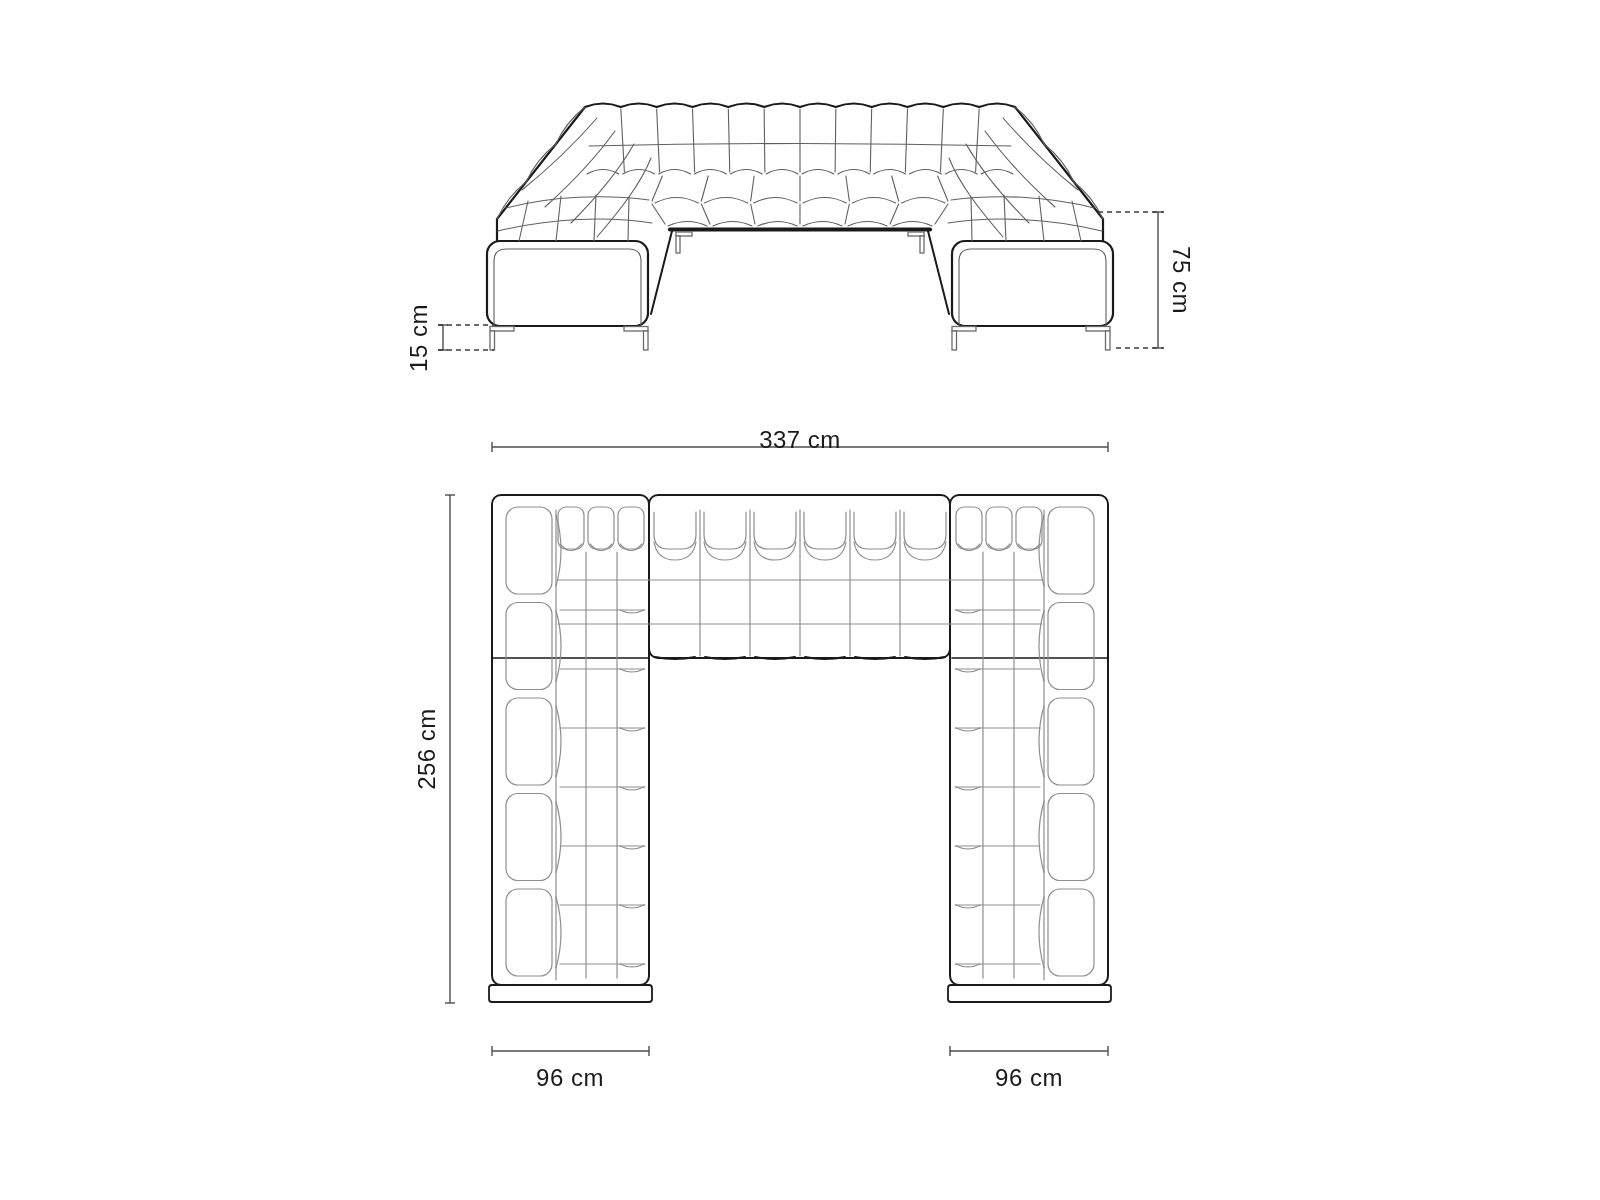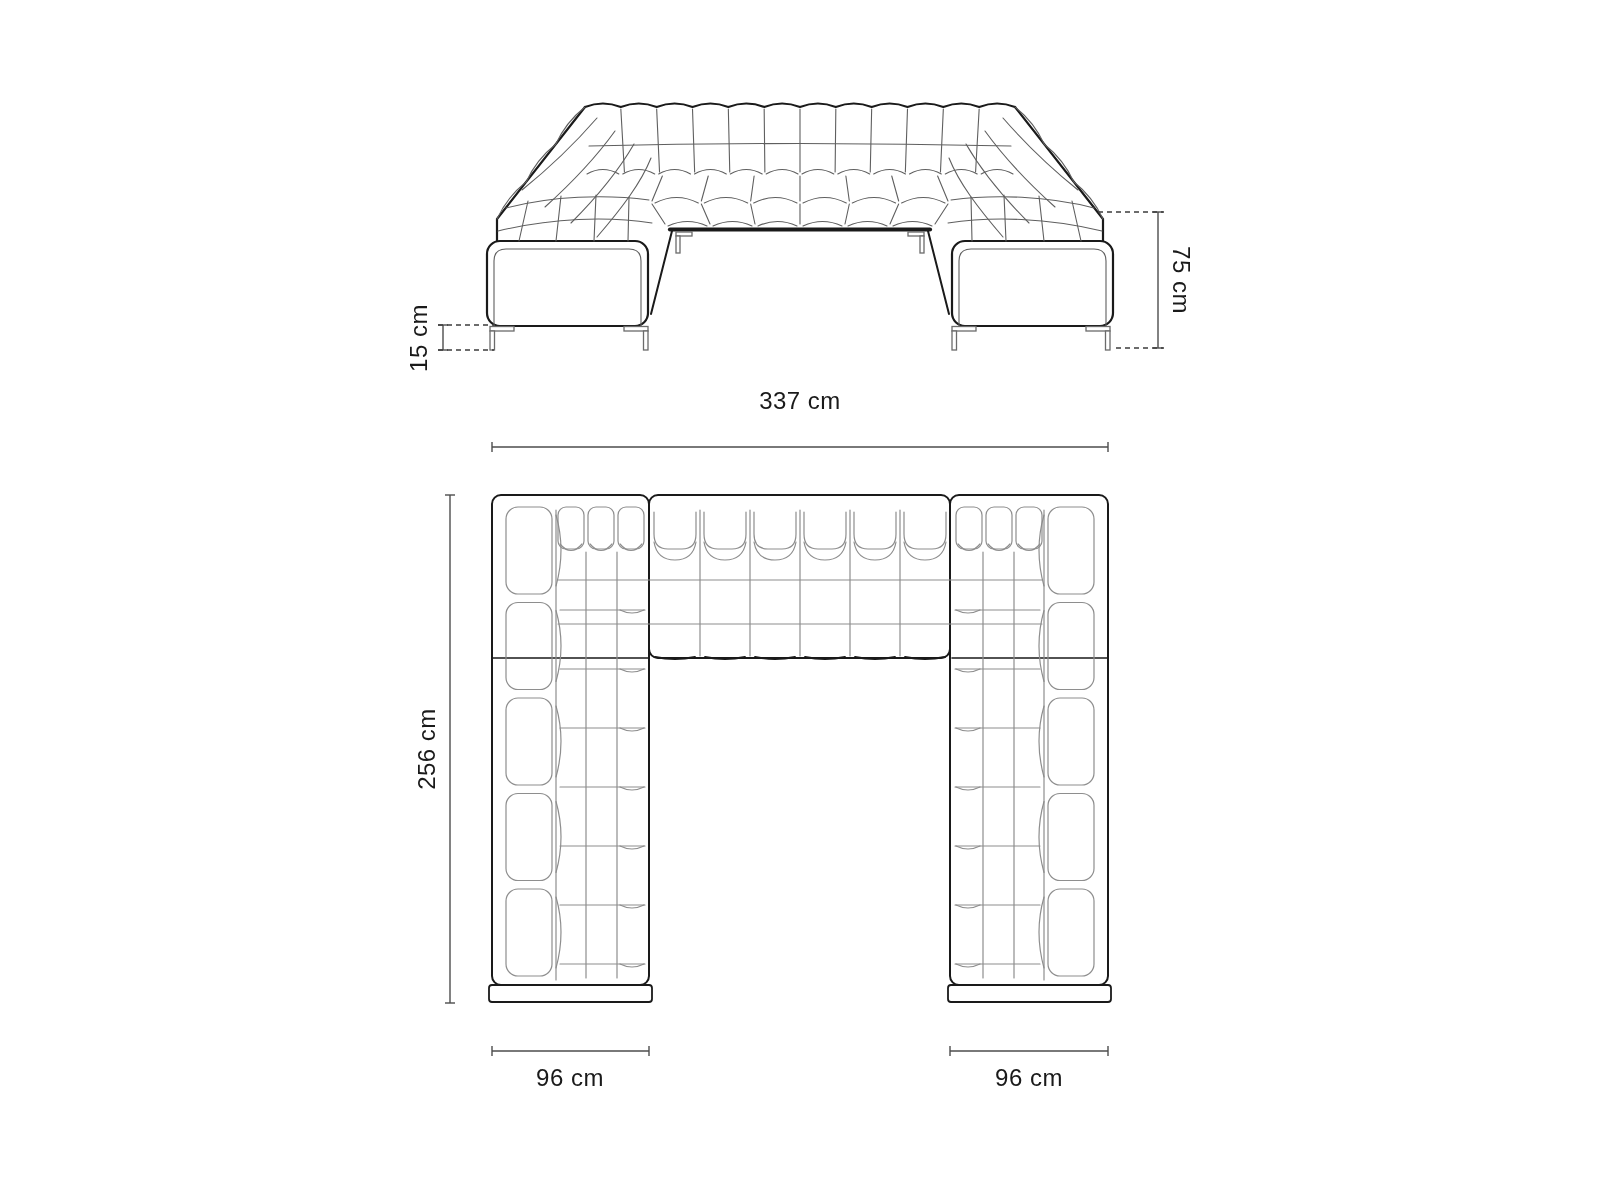--- a/index.html
+++ b/index.html
@@ -272,7 +272,7 @@
       </g>
   </svg>
 
-  <div class="dim-label" style="left:800px;top:401px;">337 cm</div>
+  <div class="dim-label" style="left:800px;top:440px;">337 cm</div>
 
   <div class="dim-label rot-ccw" style="left:427px;top:749px;">256 cm</div>
 

